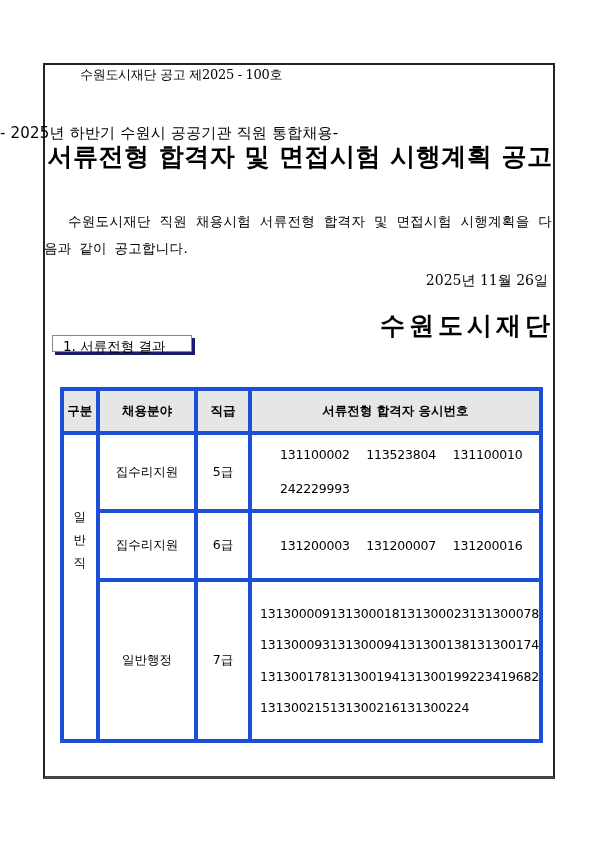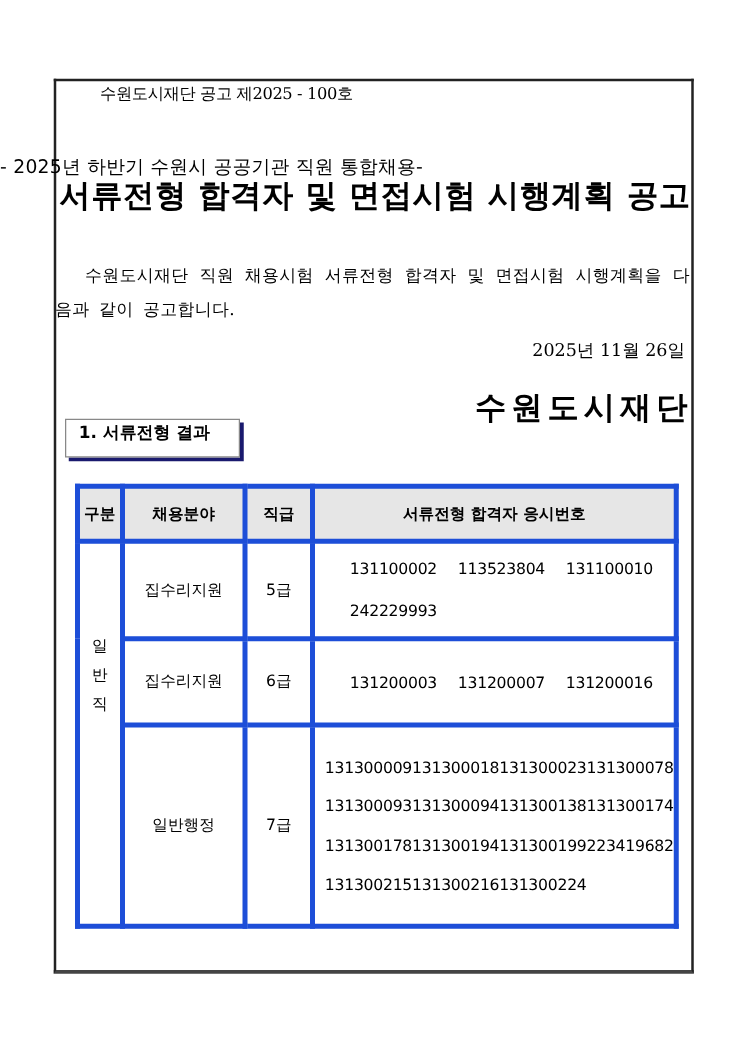--- a/index.html
+++ b/index.html
@@ -20,9 +20,9 @@
           font-size: 14px; }
   .org { position: absolute; right: 46px; top: 309px; font-family: "DejaVu Serif", "Liberation Serif", serif;
          font-size: 25px; font-weight: bold; letter-spacing: 4px; }
-  .section-heading { position: absolute; left: 52px; top: 335px; width: 140px; height: 31px;
+  .section-heading { position: absolute; left: 52px; top: 335px; width: 140px; height: 17px;
                      border: 1px solid #888; background: #fff; box-sizing: border-box;
-                     box-shadow: 3px 3px 0 #1a1a6e; font-size: 13.5px; font-weight: bold;
+                     box-shadow: 3px 3px 0 #1a1a6e; font-size: 13.5px; font-weight: normal;
                      line-height: 21px; padding-left: 10px; }
   table.results { position: absolute; left: 60px; top: 387px; width: 483px; border-collapse: collapse;
                   font-size: 12.5px; }

